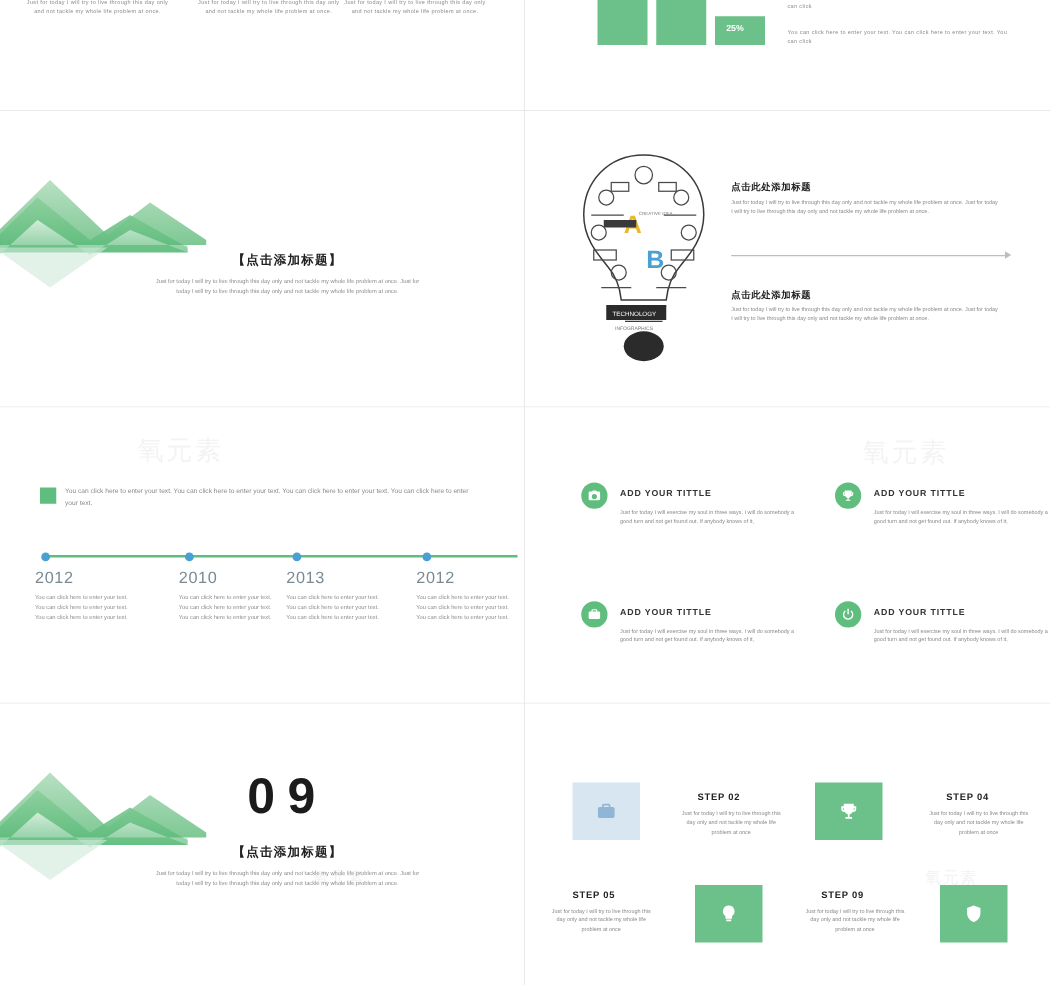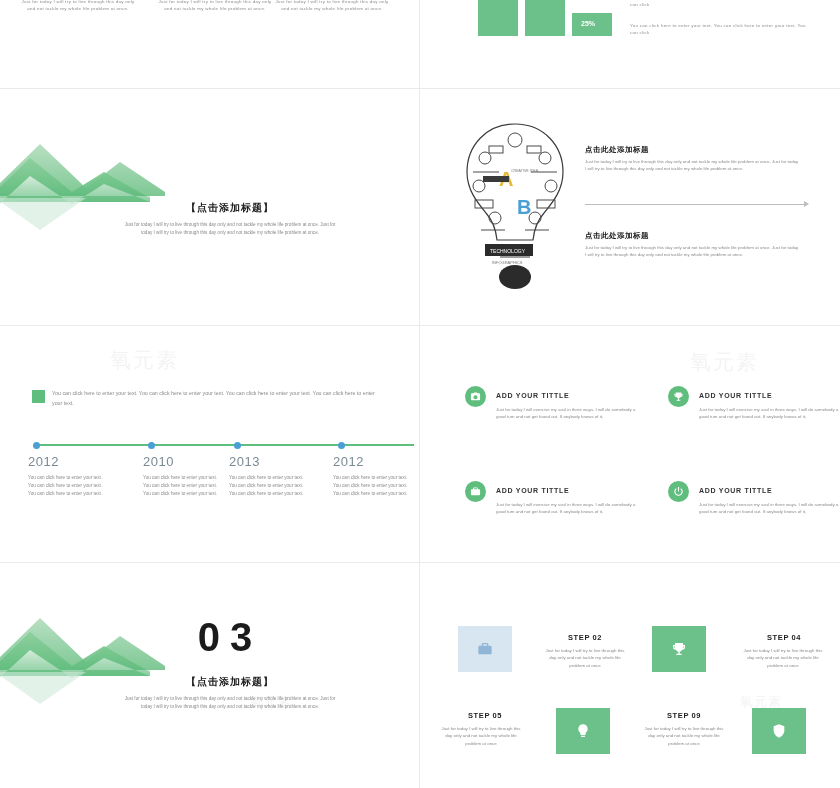--- a/index.html
+++ b/index.html
@@ -420,7 +420,7 @@
         <path d="M-5 66 L40 98 L86 66 Z" fill="#cfe9d8" opacity=".6"></path>
       </svg>
     </div>
-    <div class="bignum" style="left:130px;top:52px;">03</div>
+    <div class="bignum" style="left:130px;top:52px;">09</div>
     <div class="subtitle-cn" style="left:130px;top:112px;">【点击添加标题】</div>
     <div class="desc" style="left:120px;top:132px;">Just for today I will try to live through this day only and not tackle my whole life problem at once. Just for today I will try to live through this day only and not tackle my whole life problem at once.</div>
   </div>

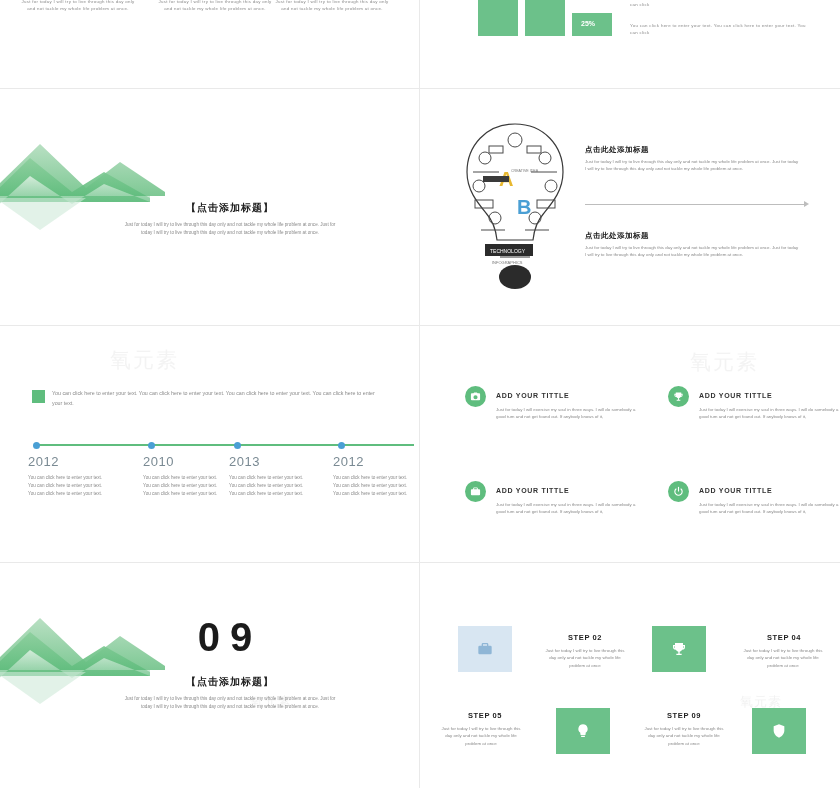--- a/index.html
+++ b/index.html
@@ -213,7 +213,6 @@
     font-weight: bold;
     color: #222;
     letter-spacing: .6px;
-    margin-left: 10px;
   }
   .step-body {
     position: absolute;

